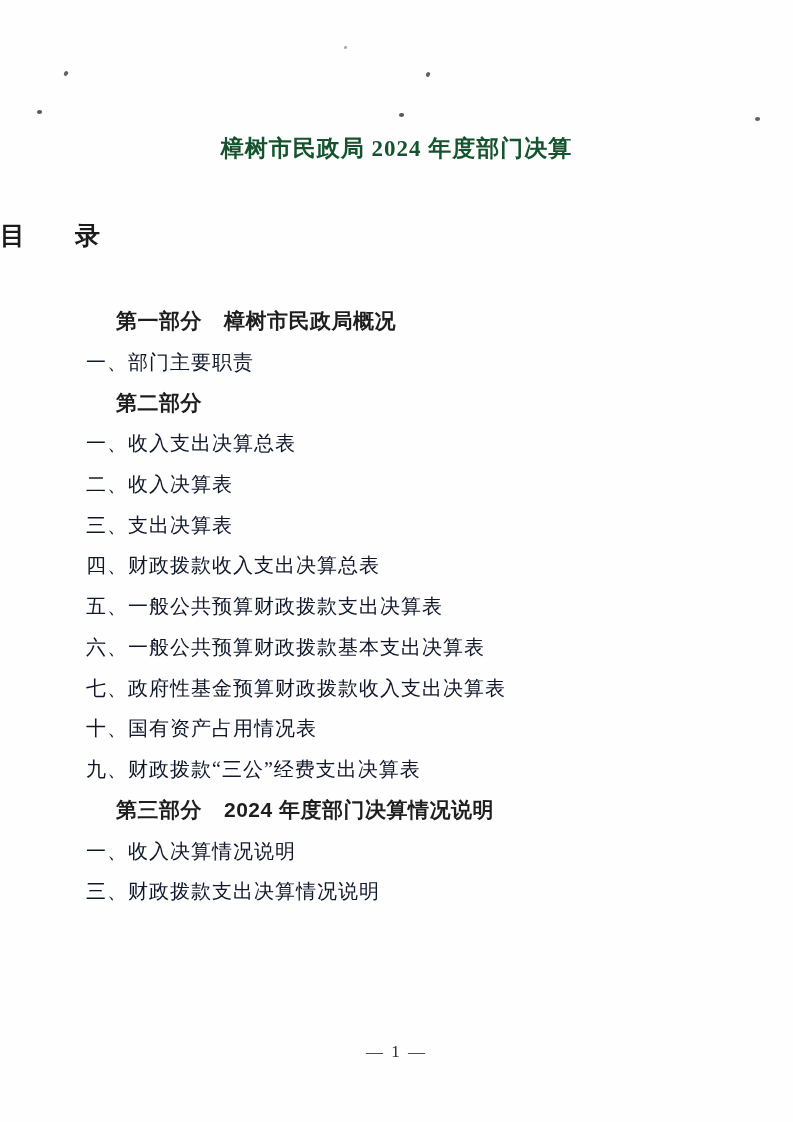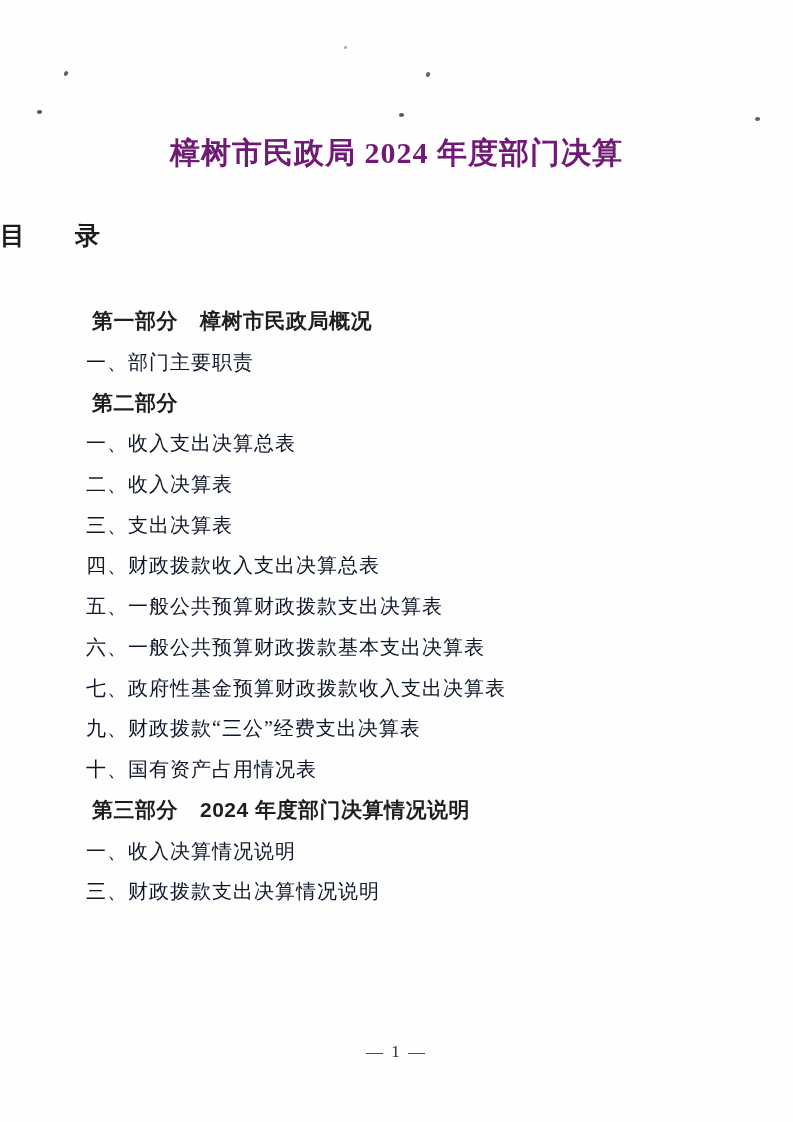--- a/index.html
+++ b/index.html
@@ -24,10 +24,10 @@
     width: 100%;
     text-align: center;
     font-family: "Liberation Serif", serif;
-    font-size: 30px;
+    font-size: 23px;
     font-weight: bold;
     letter-spacing: 1px;
-    color: #701a75;
+    color: #14532d;
     white-space: pre;
   }
   .toc-heading {

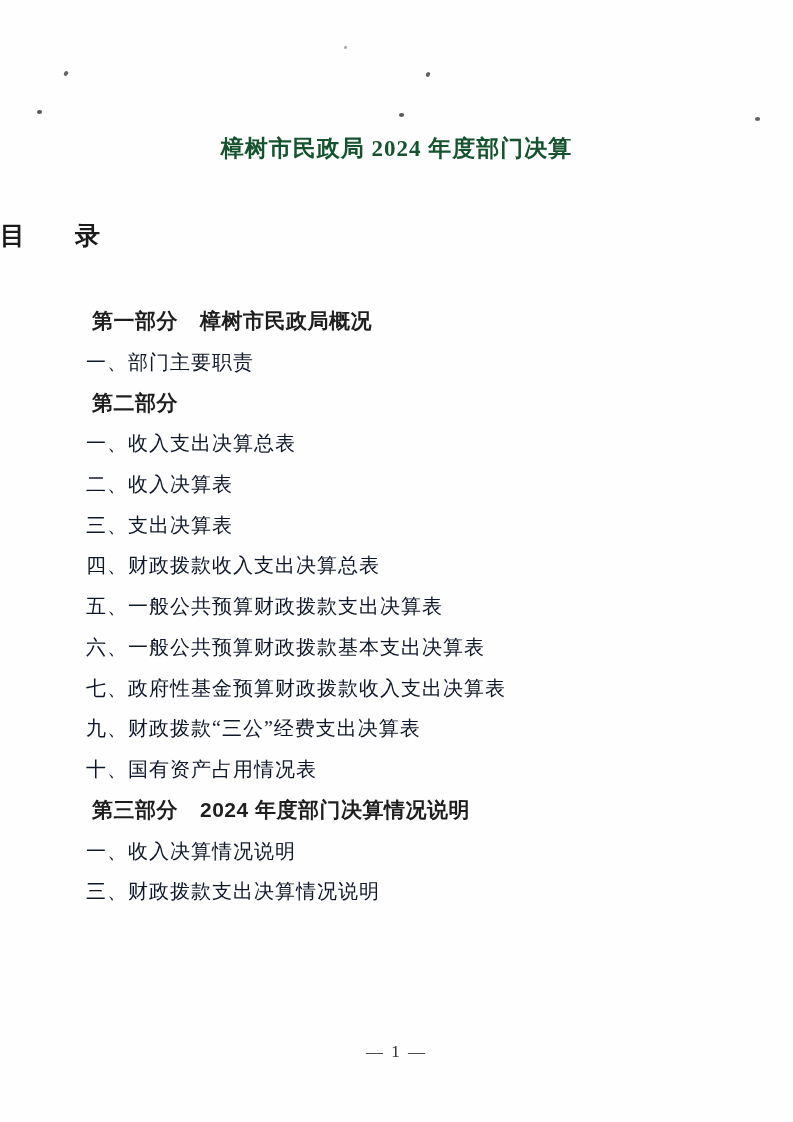--- a/index.html
+++ b/index.html
@@ -54,7 +54,7 @@
     align-items: center;
   }
   .toc-line.section {
-    padding-left: 92px;
+    padding-left: 116px;
     gap: 22px;
     font-family: "Liberation Sans", sans-serif;
     font-size: 21px;

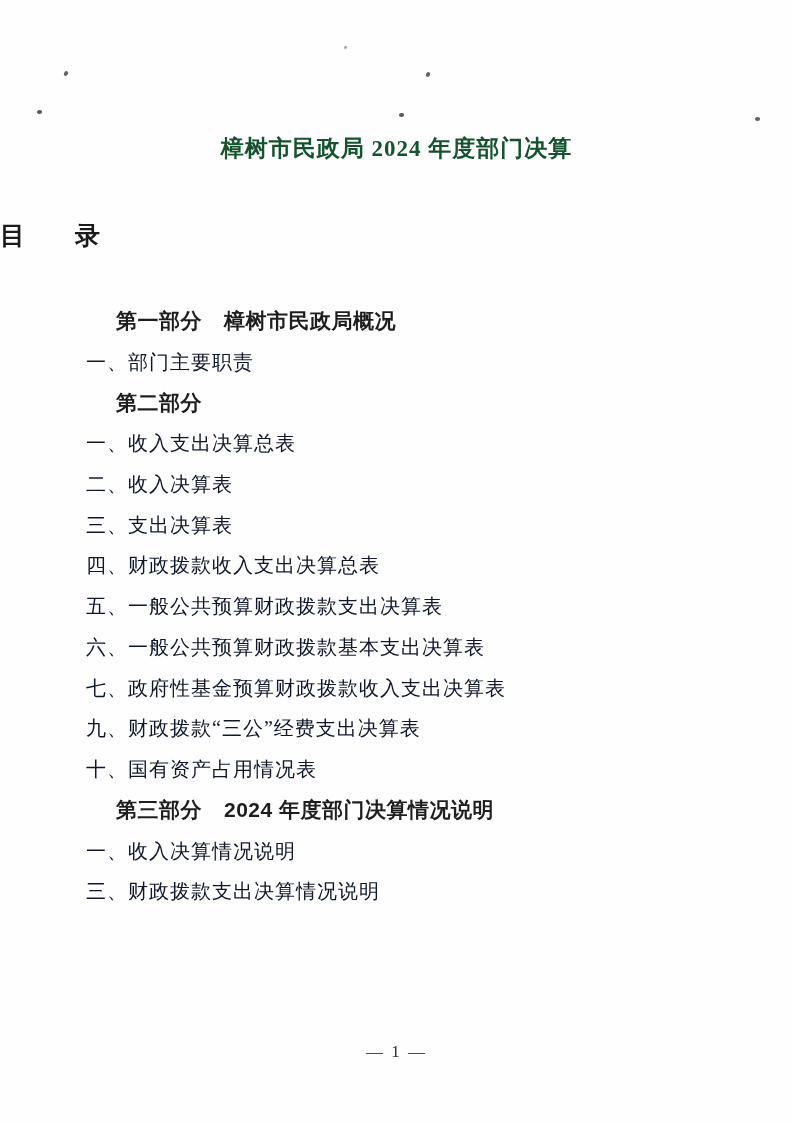--- a/index.html
+++ b/index.html
@@ -146,10 +146,10 @@
       <span>七、政府性基金预算财政拨款收入支出决算表</span>
     </div>
     <div class="toc-line item">
-      <span>九、财政拨款“三公”经费支出决算表</span>
+      <span>十、国有资产占用情况表</span>
     </div>
     <div class="toc-line item">
-      <span>十、国有资产占用情况表</span>
+      <span>九、财政拨款“三公”经费支出决算表</span>
     </div>
 
     <div class="toc-line section">

